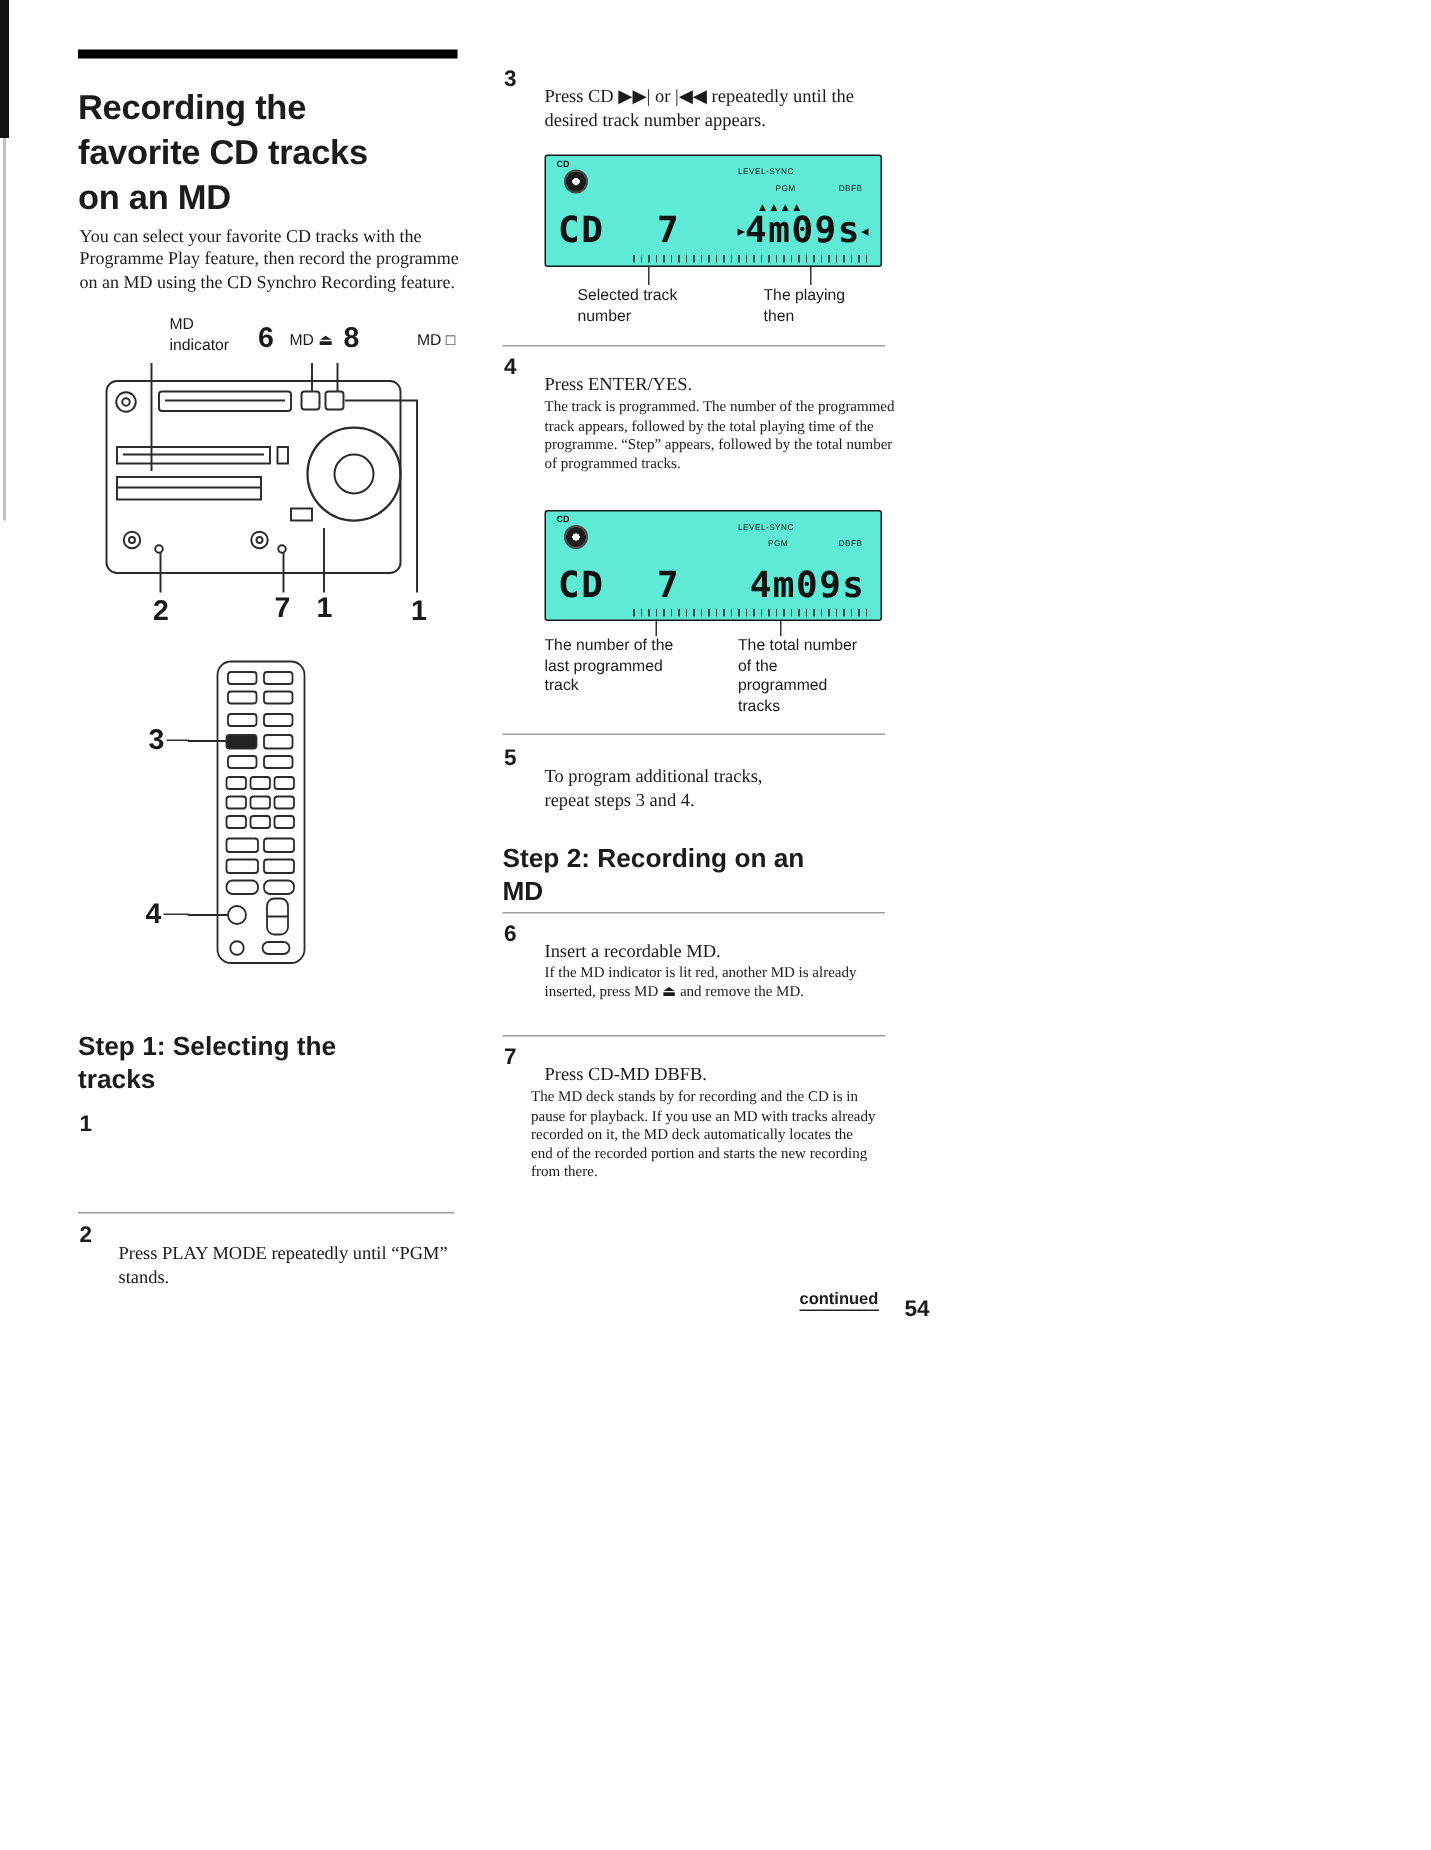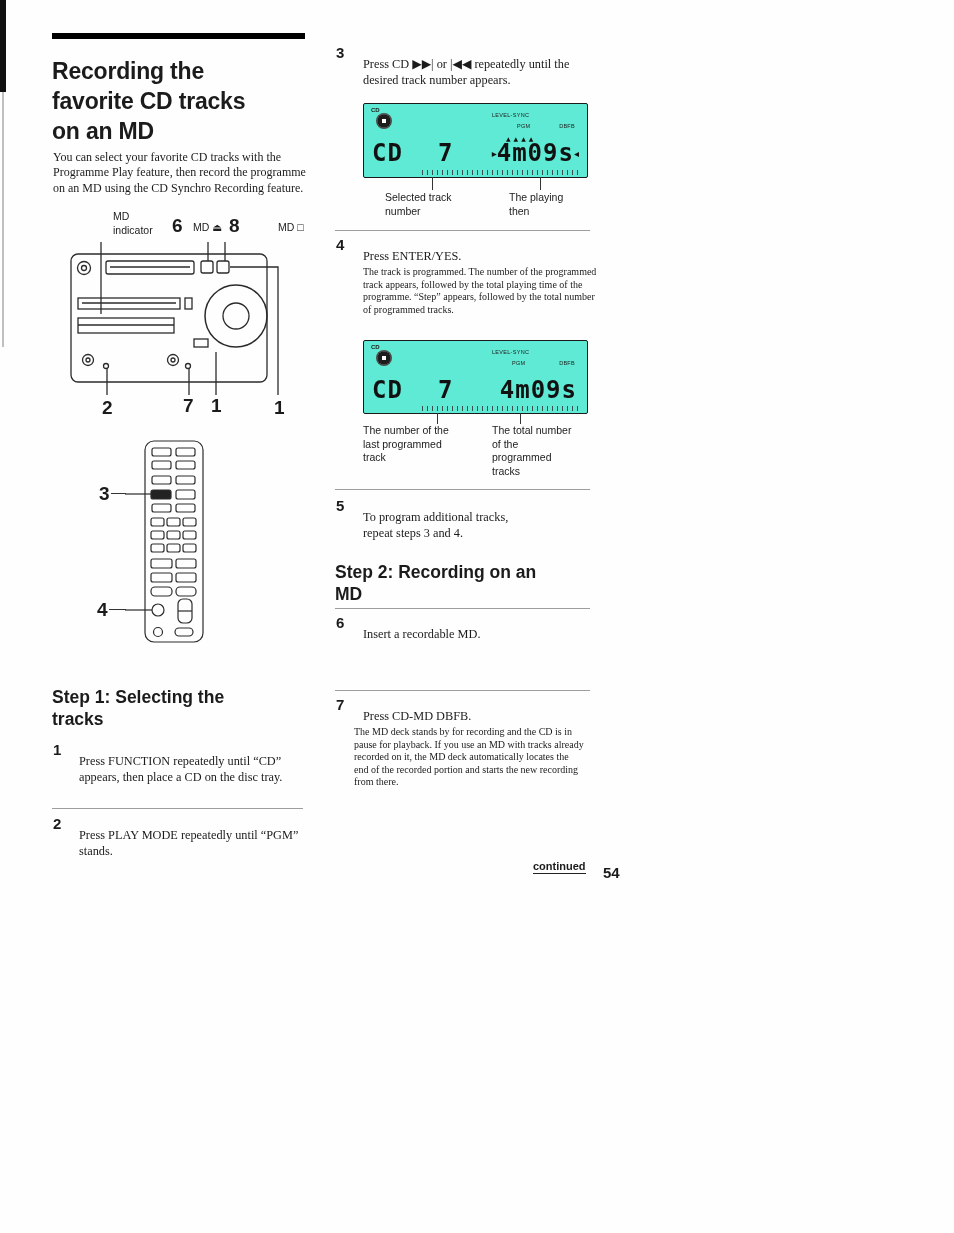--- a/index.html
+++ b/index.html
@@ -210,6 +210,7 @@
 
   <div class="abs step-num" style="left:336px;top:614px;">6</div>
   <p class="abs body" style="left:363px;top:615px;width:220px;">Insert a recordable MD.</p>
+  <p class="abs body-sm" style="left:363px;top:633px;width:232px;">If the MD indicator is lit red, another MD is already inserted, press MD ⏏ and remove the MD.</p>
 
   <div class="abs divider" style="left:335px;top:690px;width:255px;"></div>
 

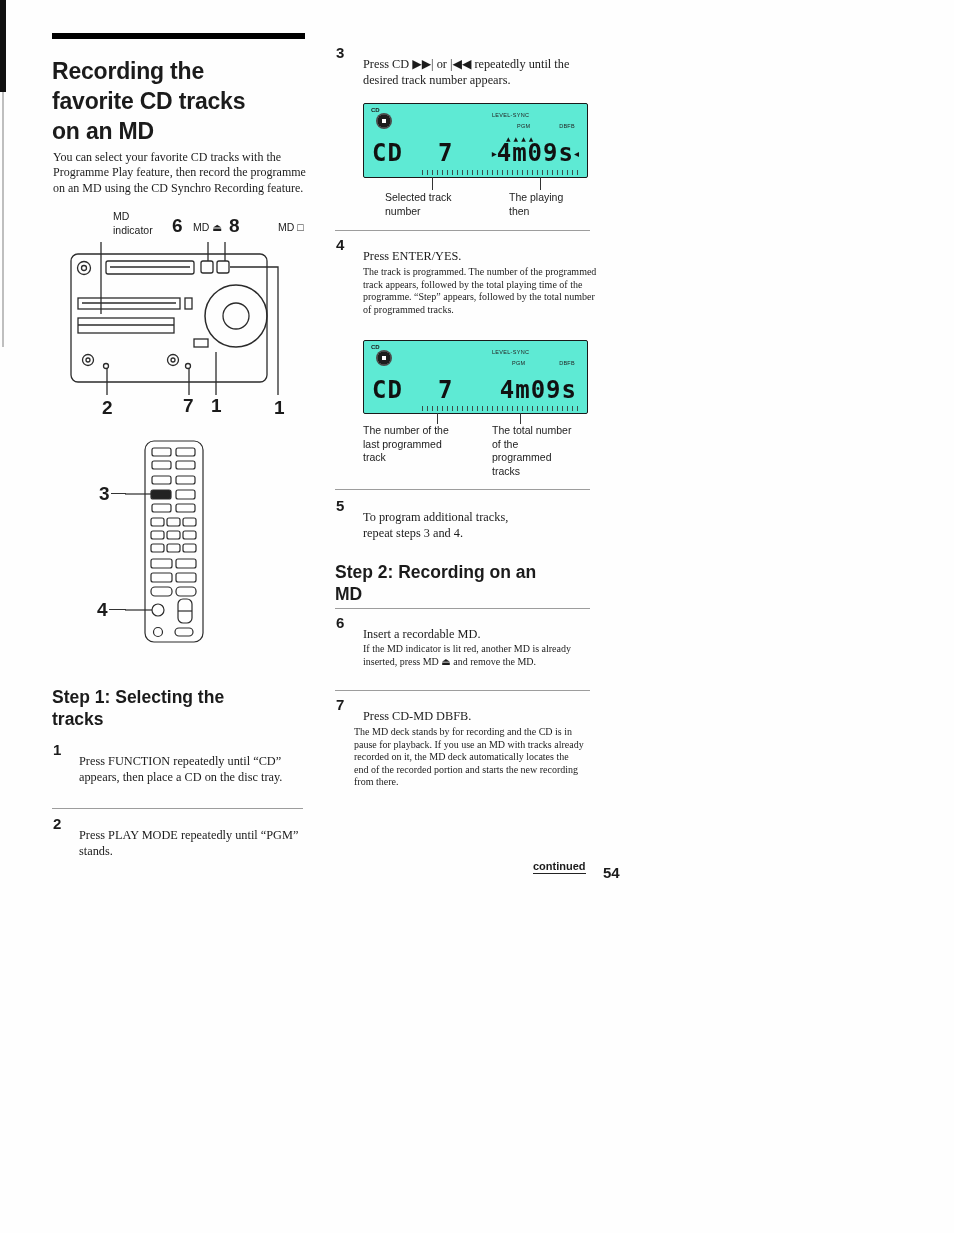--- a/index.html
+++ b/index.html
@@ -141,7 +141,6 @@
 tracks</h2>
 
   <div class="abs step-num" style="left:53px;top:741px;">1</div>
-  <p class="abs body" style="left:79px;top:742px;width:228px;">Press FUNCTION repeatedly until “CD” appears, then place a CD on the disc tray.</p>
 
   <div class="abs divider" style="left:52px;top:808px;width:251px;"></div>
 

